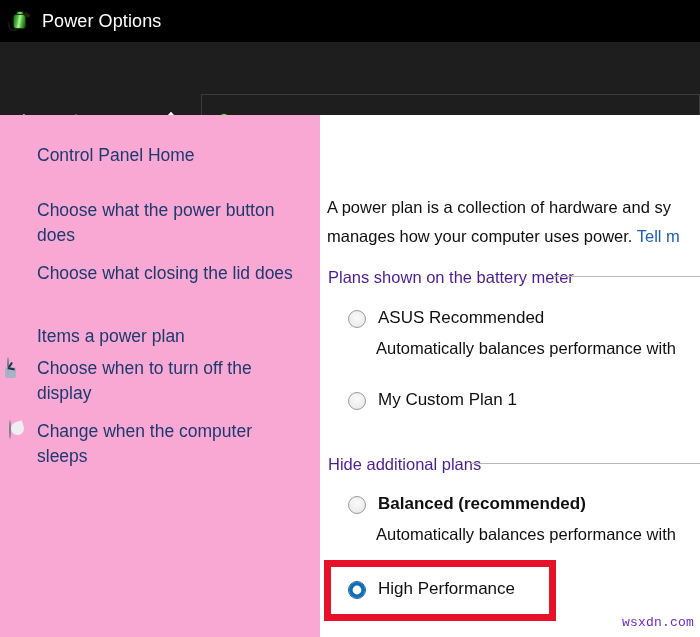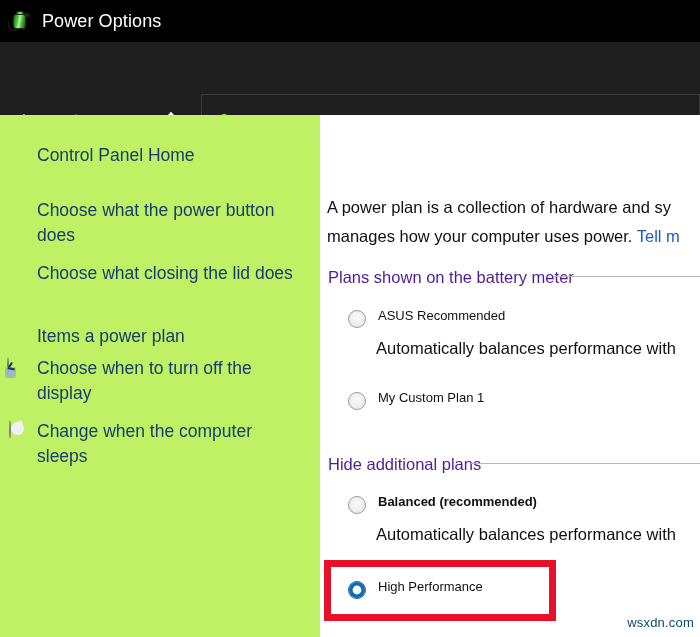--- a/index.html
+++ b/index.html
@@ -110,7 +110,7 @@
     position: absolute;
     left: 0; top: 115px;
     width: 320px; height: 522px;
-    background: #bef264;
+    background: #f9a8d4;
   }
   .side-link {
     position: absolute;

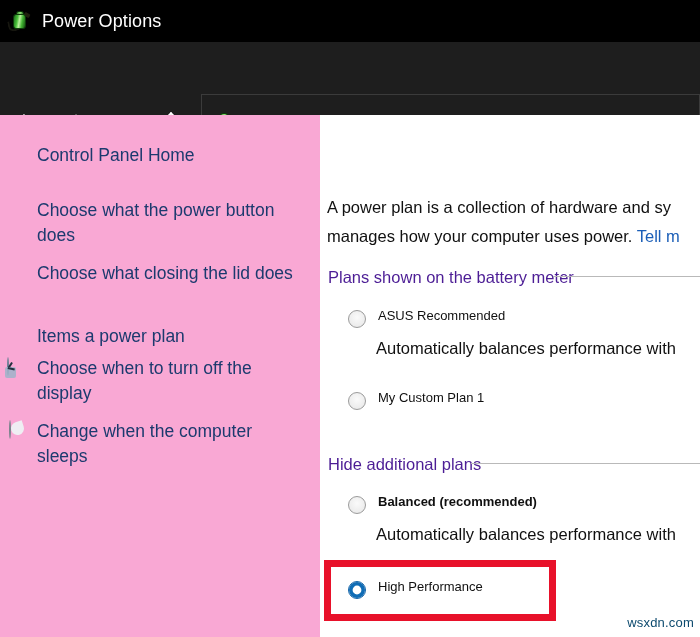--- a/index.html
+++ b/index.html
@@ -227,7 +227,7 @@
   .plan-label {
     position: absolute;
     left: 30px; top: 0;
-    font-size: 13px;
+    font-size: 17px;
     color: #101010;
     white-space: nowrap;
   }

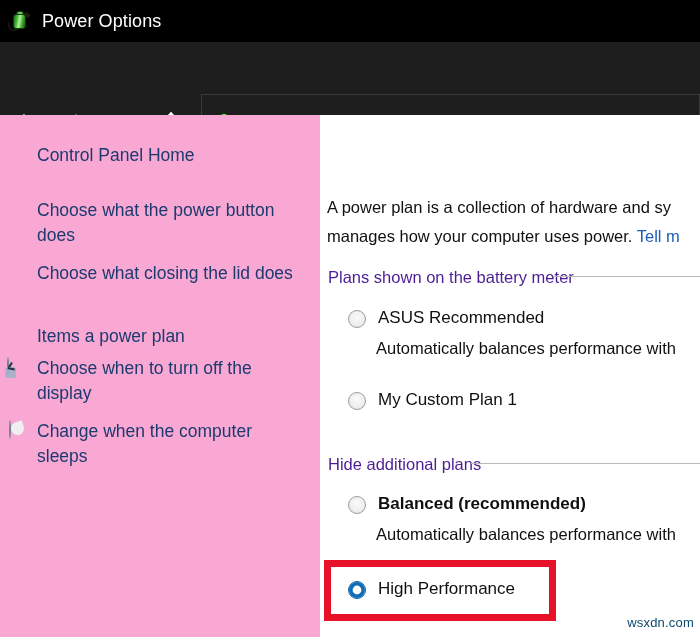--- a/index.html
+++ b/index.html
@@ -252,9 +252,9 @@
   #watermark {
     position: absolute;
     right: 6px; bottom: 7px;
-    font-family: Liberation Sans, sans-serif;
+    font-family: Liberation Mono, monospace;
     font-size: 13px;
-    color: #0c4a6e;
+    color: #6d28d9;
     letter-spacing: .2px;
   }
 </style>

